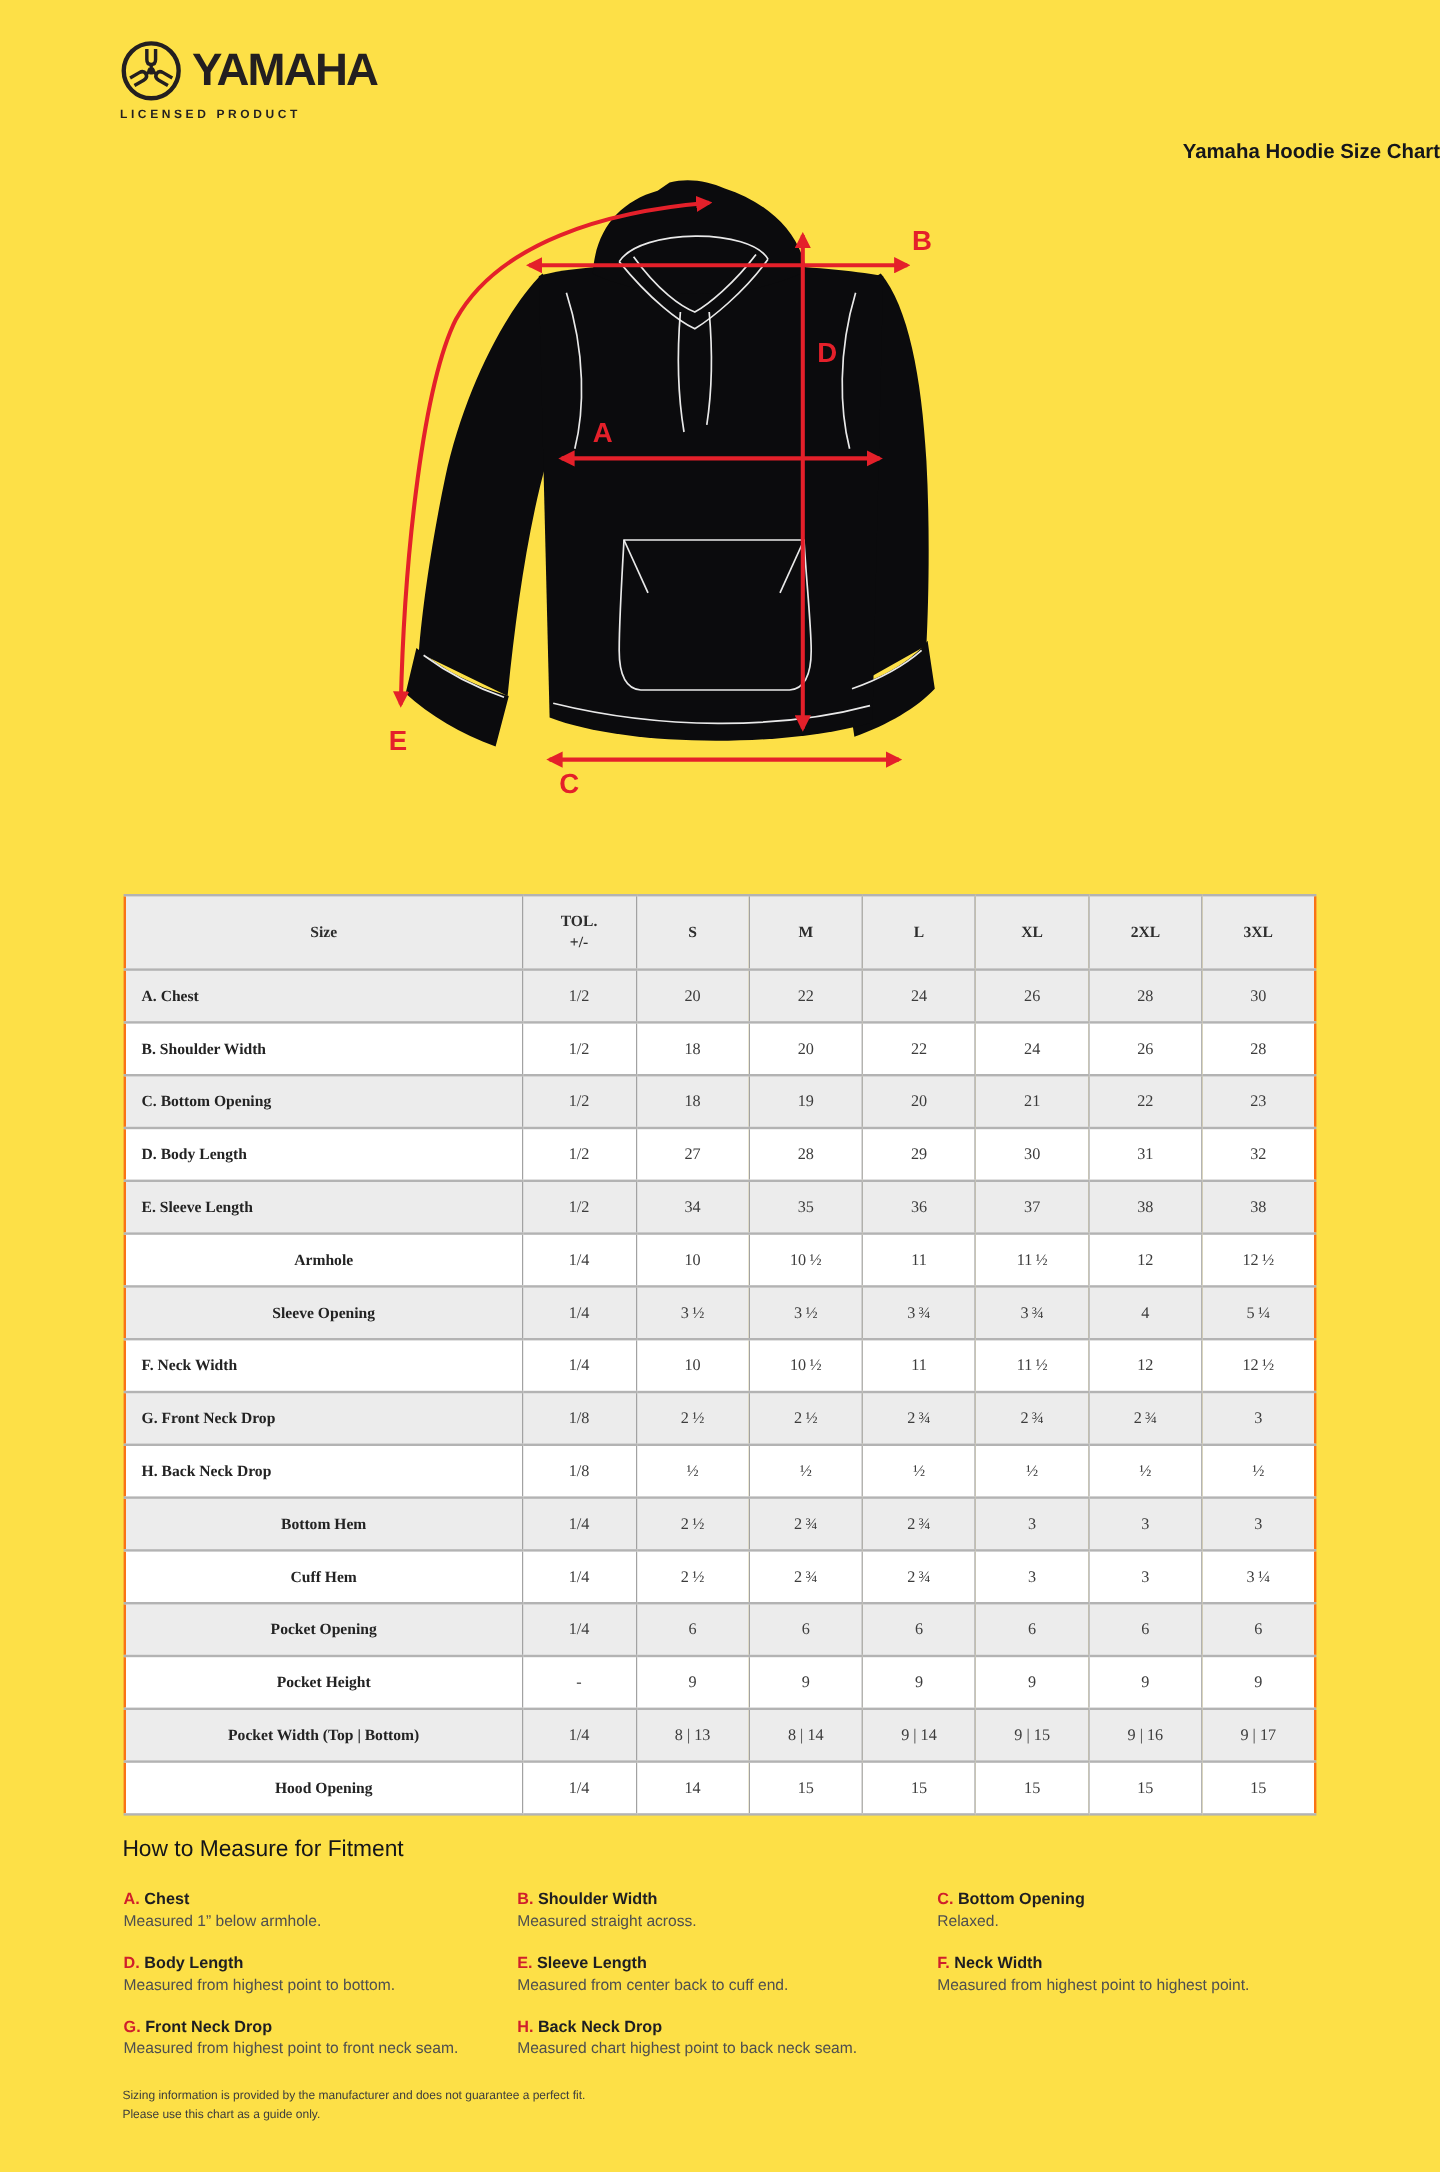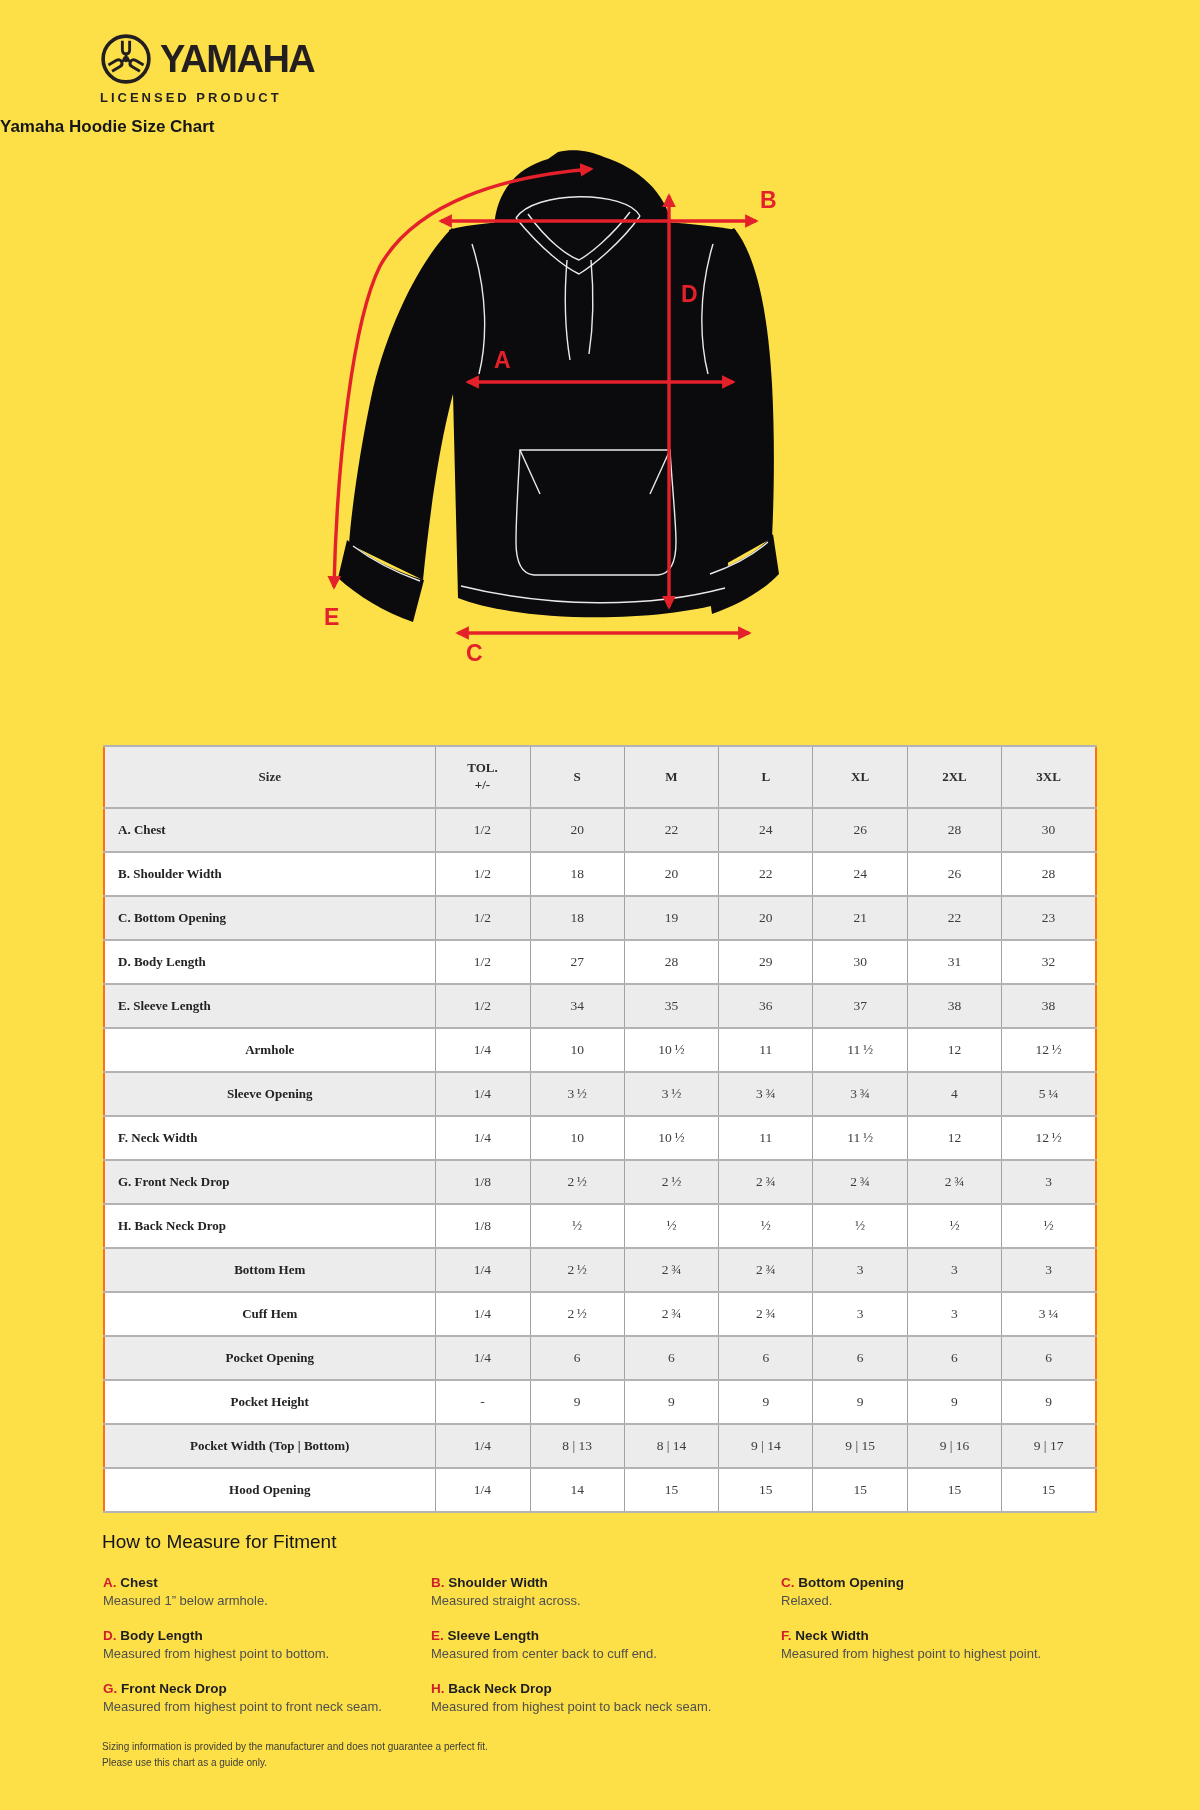--- a/index.html
+++ b/index.html
@@ -19,7 +19,7 @@
   .logo-row{display:flex;align-items:center;gap:8px;}
   .fork-mark{width:52px;height:52px;}
   .brand{font-size:38px;font-weight:bold;letter-spacing:-1.5px;color:#231f20;line-height:1;}
-  .tagline{margin-top:5px;font-size:13px;font-weight:bold;letter-spacing:3px;color:#231f20;}
+  .tagline{margin-top:5px;font-size:10px;font-weight:bold;letter-spacing:3px;color:#231f20;}
 
   
   .page-title{

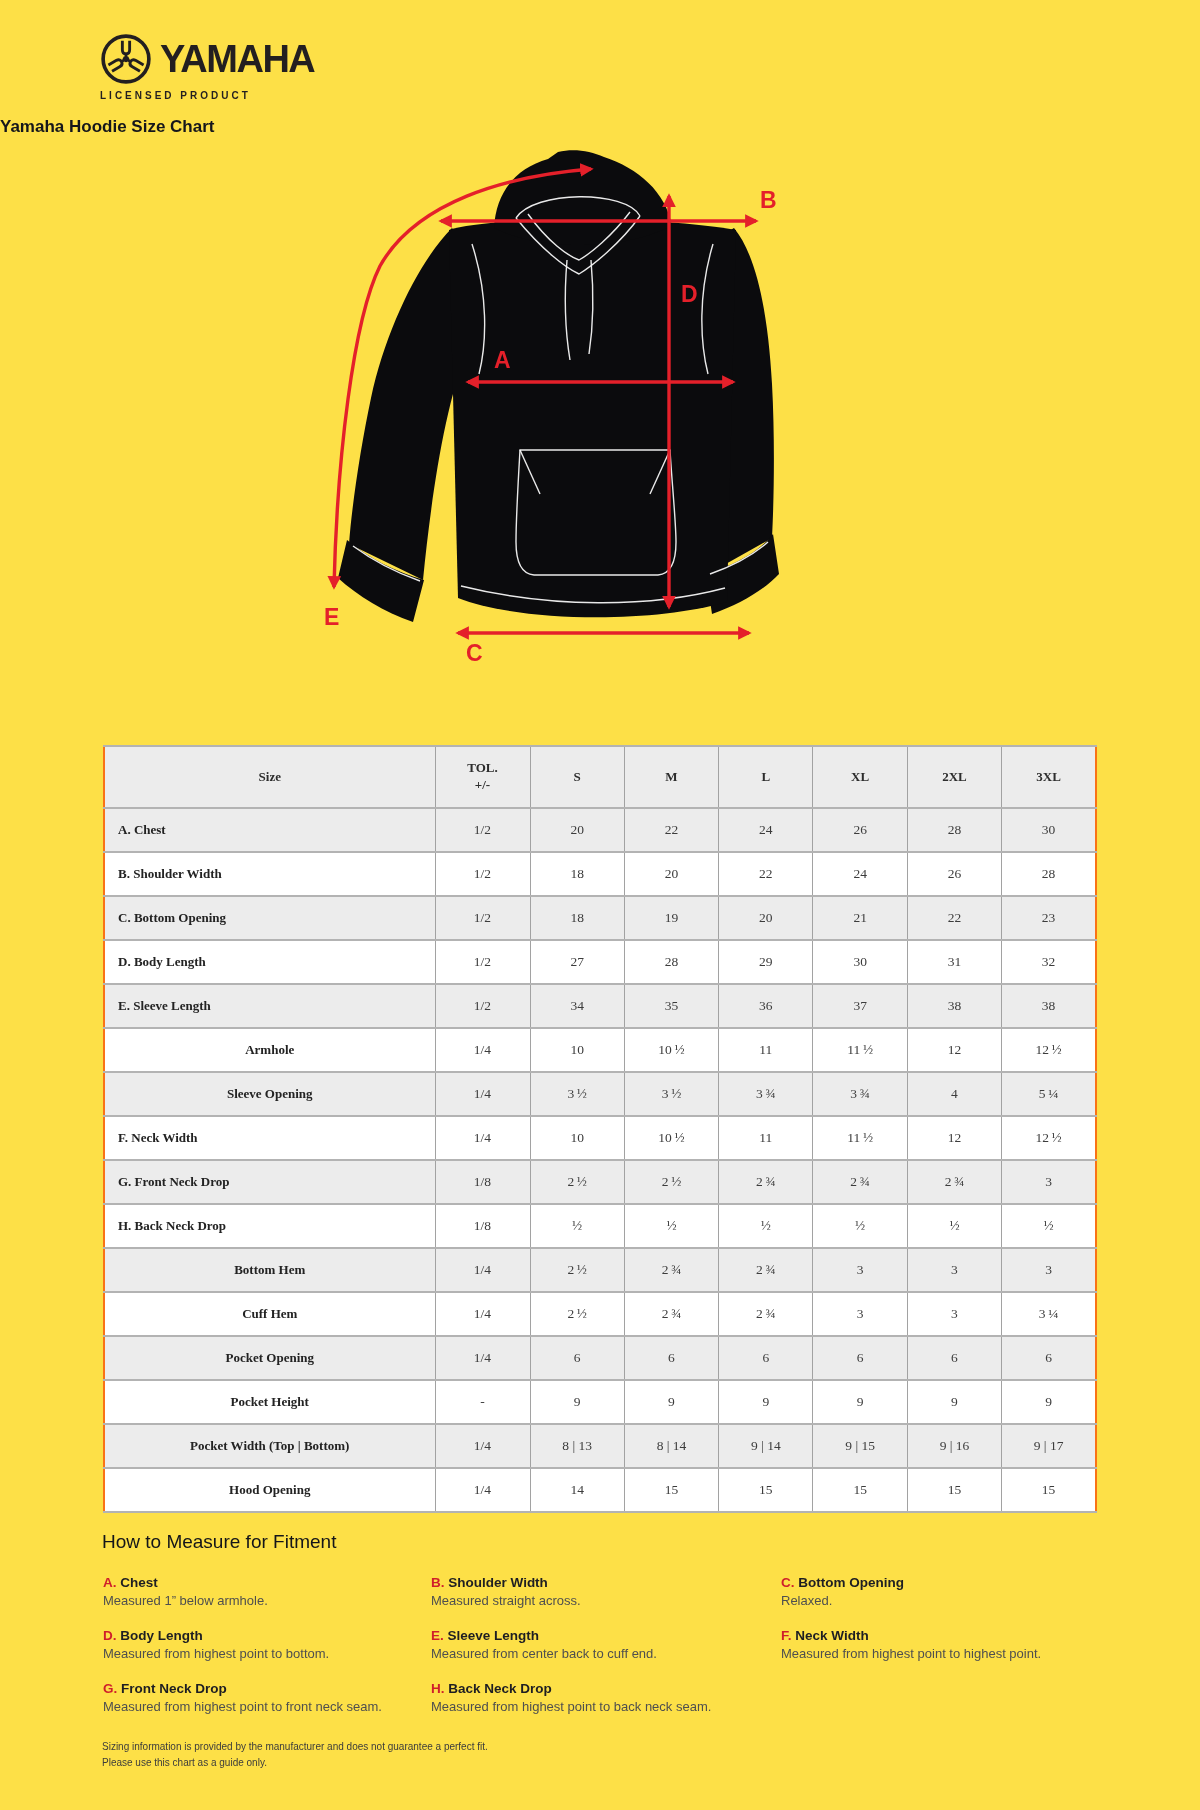--- a/index.html
+++ b/index.html
@@ -23,7 +23,7 @@
 
   
   .page-title{
-    position:absolute;top:117px;left:0;width:1200px;text-align:left;
+    position:absolute;top:117px;left:0;width:1200px;text-align:right;
     font-size:17px;font-weight:bold;color:#15161b;
   }
 

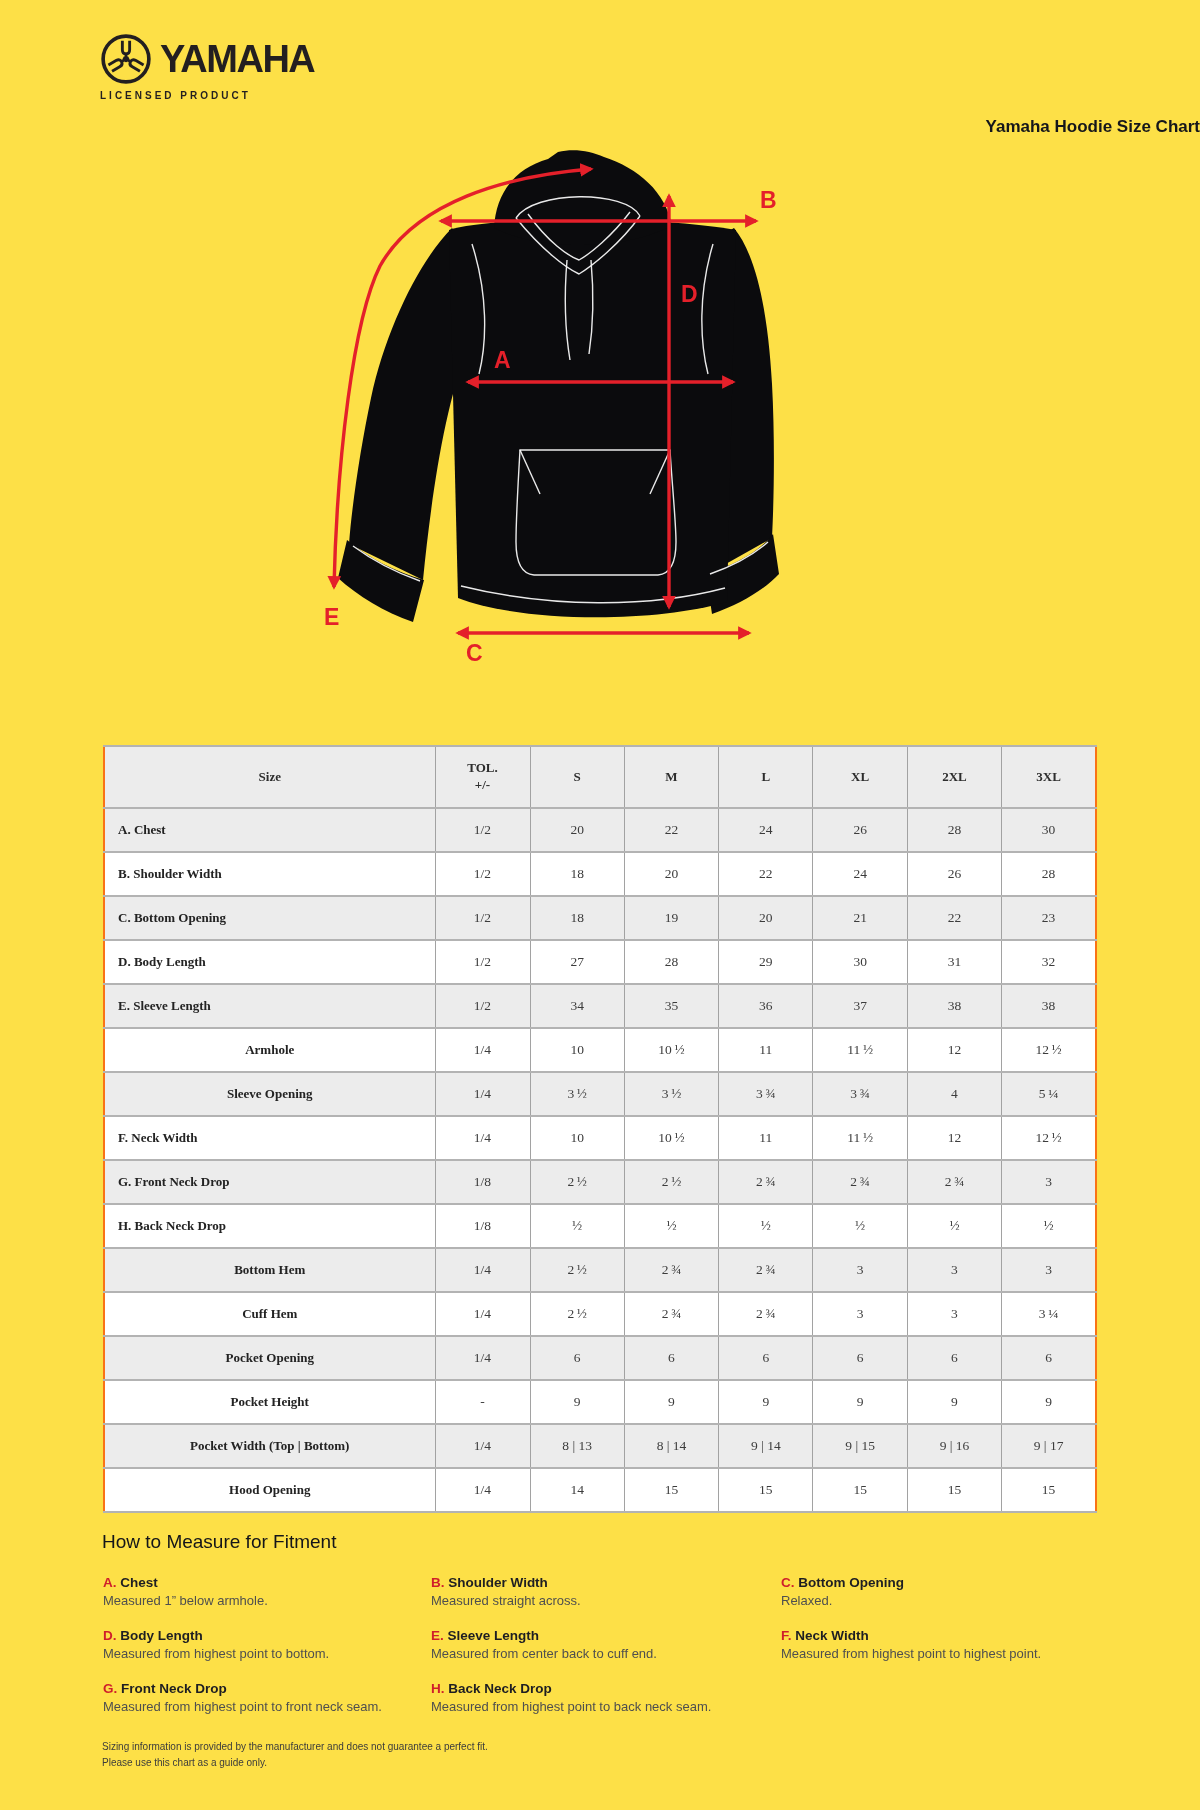--- a/index.html
+++ b/index.html
@@ -376,7 +376,7 @@
       </div>
       <div class="measure-item">
         <div class="m-title"><span class="m-letter">H.</span> Back Neck Drop</div>
-        <div class="m-desc">Measured from highest point to back neck seam.</div>
+        <div class="m-desc">Measured chart highest point to back neck seam.</div>
       </div>
     </div>
 

